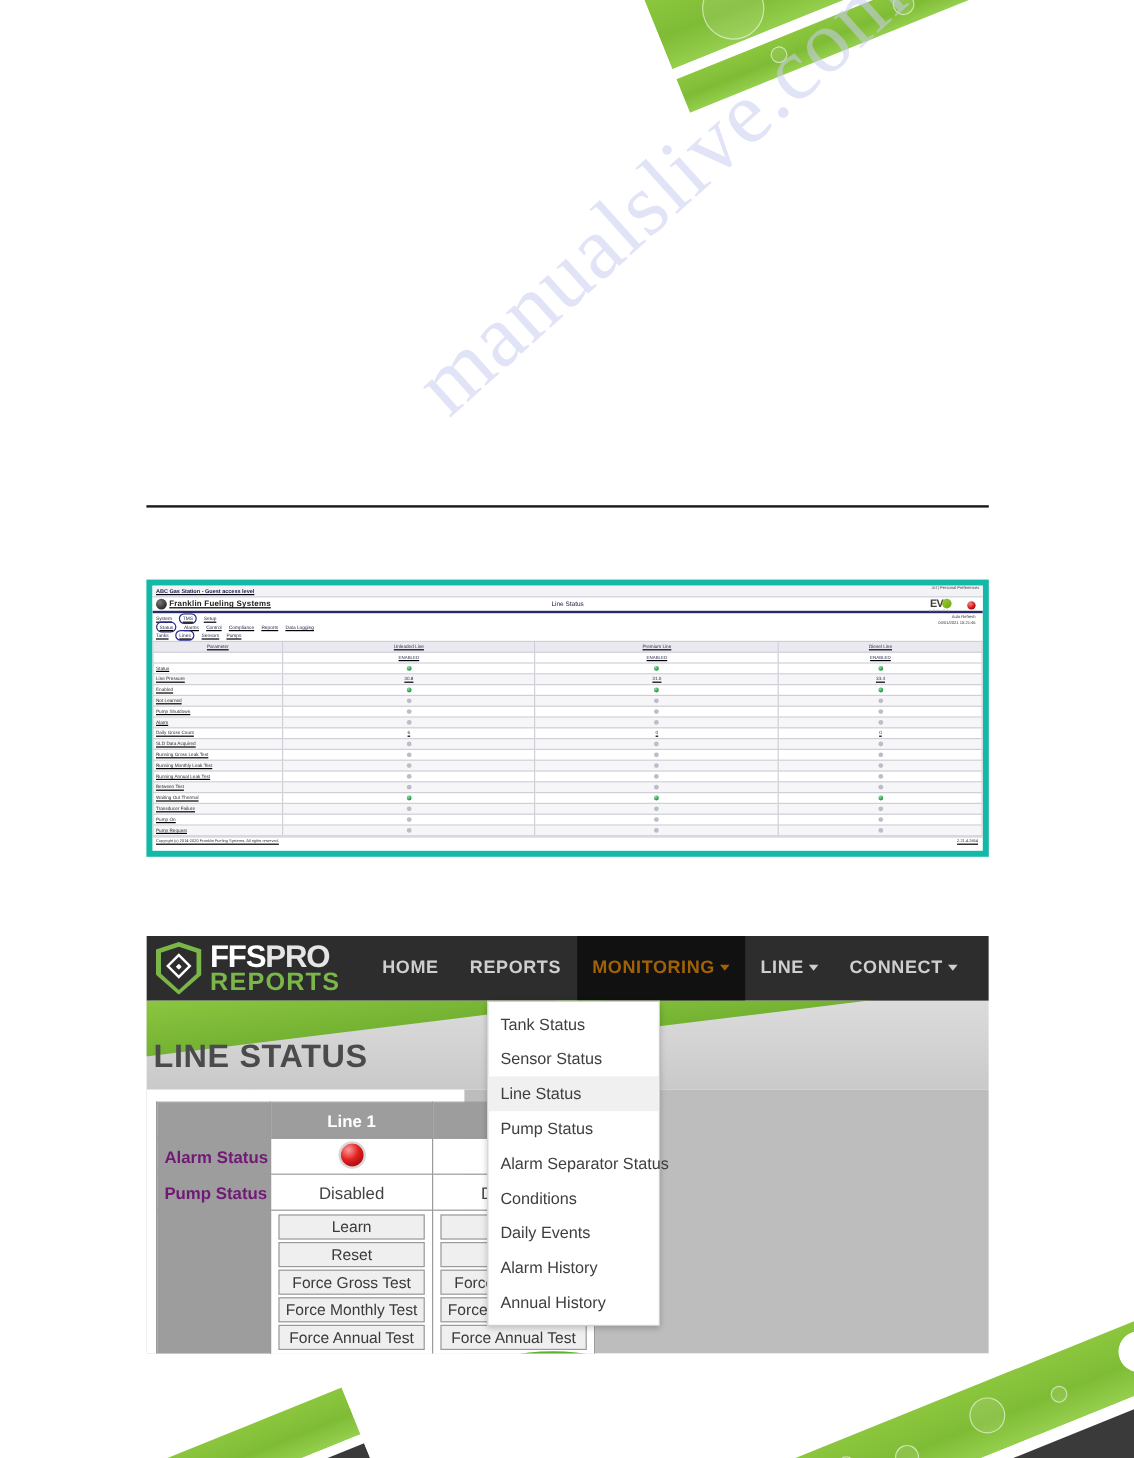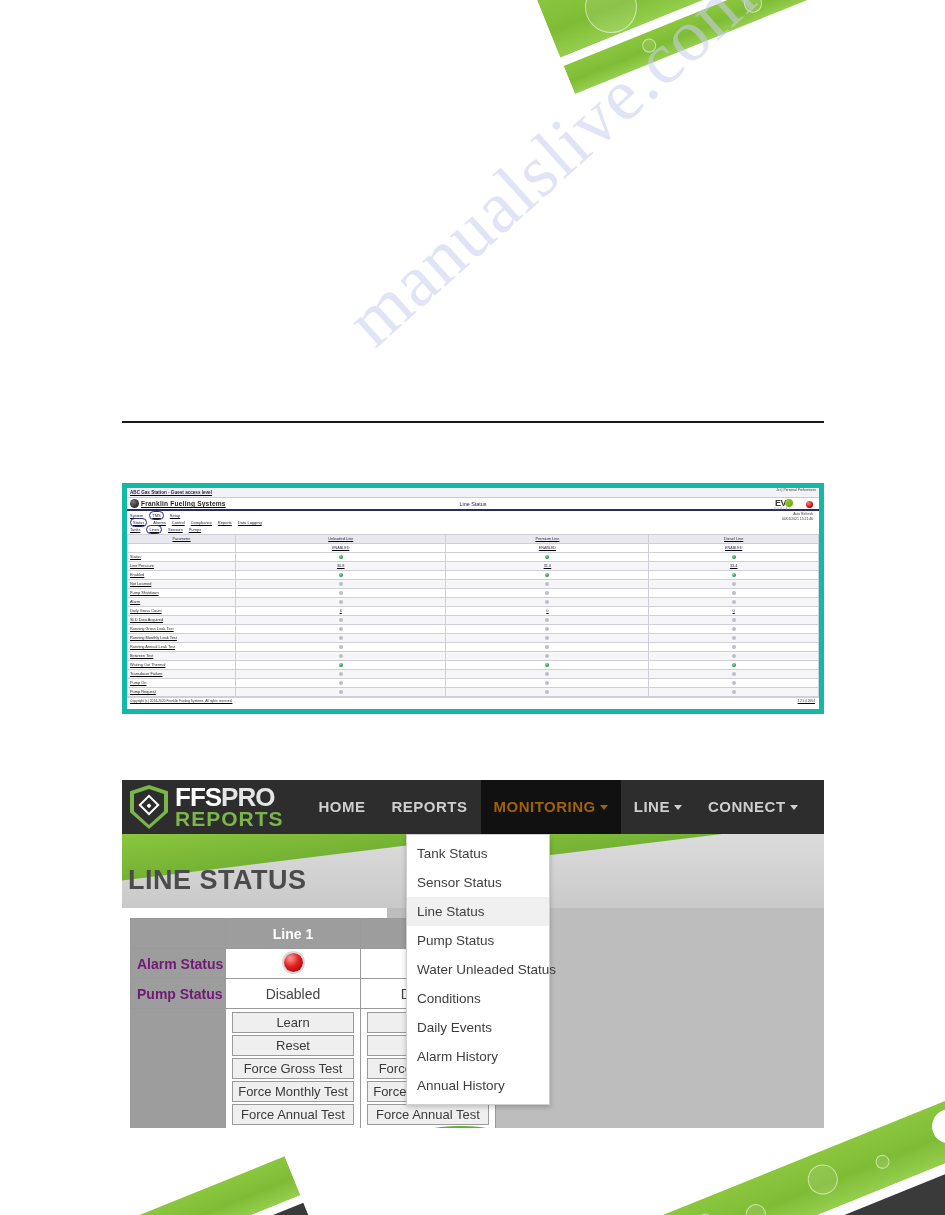--- a/index.html
+++ b/index.html
@@ -576,7 +576,7 @@
       <div class="mi">Sensor Status</div>
       <div class="mi highlight">Line Status</div>
       <div class="mi">Pump Status</div>
-      <div class="mi">Water Unleaded Status</div>
+      <div class="mi">Alarm Separator Status</div>
       <div class="mi">Conditions</div>
       <div class="mi">Daily Events</div>
       <div class="mi">Alarm History</div>

